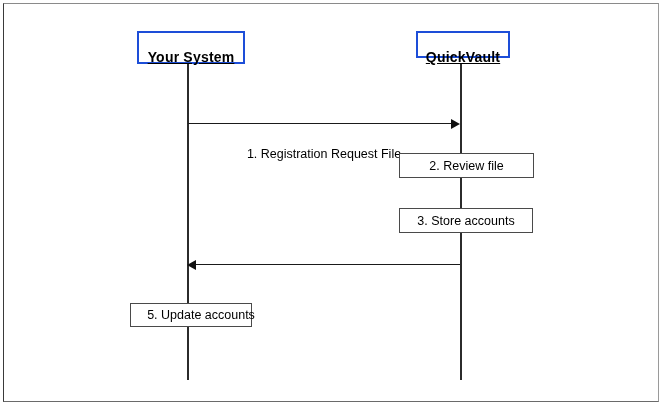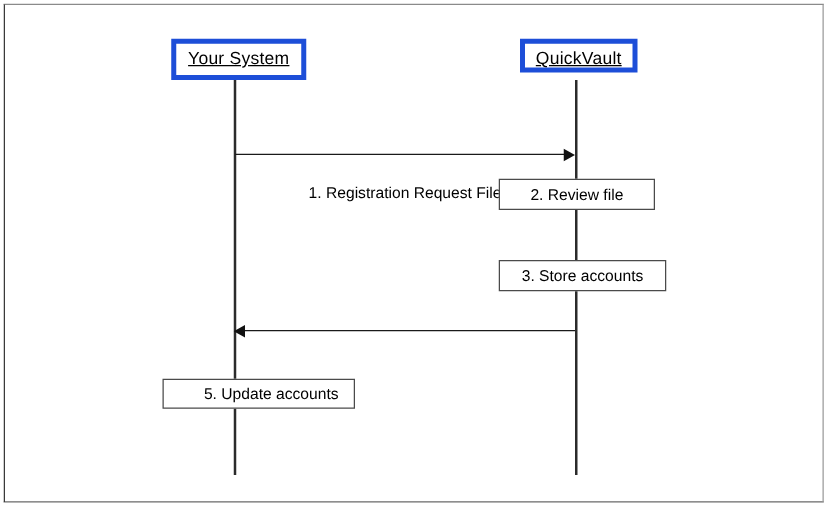--- a/index.html
+++ b/index.html
@@ -41,13 +41,14 @@
   
   .actor-box {
     position: absolute;
-    border: 4px solid #1d4ed8;
+    border: 2px solid #1d4ed8;
     background: #ffffff;
     box-sizing: border-box;
     display: flex;
     align-items: flex-start;
     justify-content: center;
-    padding-top: 3px;
+    padding-top: 16px;
+    font-weight: bold;
   }
   .actor-label {
     font-size: 14px;

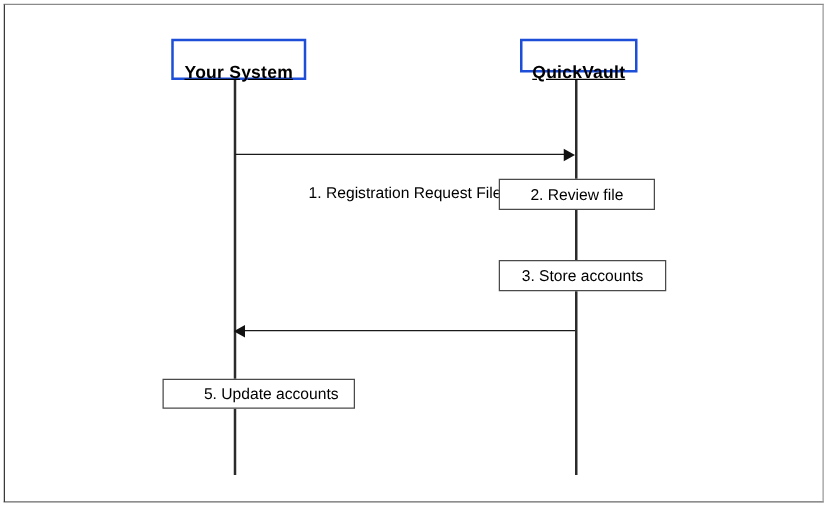--- a/index.html
+++ b/index.html
@@ -128,7 +128,7 @@
       <span class="actor-label">QuickVault</span>
     </div>
 
-    <div class="action-box" style="left:395px; top:139px; width:125px; height:25px;">
+    <div class="action-box" style="left:395px; top:149px; width:135px; height:25px;">
       <span class="action-label">2. Review file</span>
     </div>
 

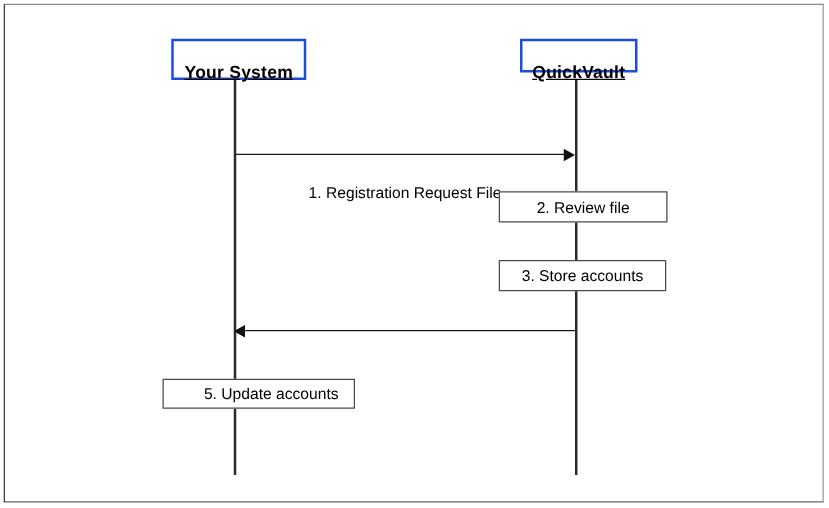--- a/index.html
+++ b/index.html
@@ -136,7 +136,7 @@
       <span class="action-label">3. Store accounts</span>
     </div>
 
-    <div class="action-box" style="left:126px; top:299px; width:154px; height:24px;padding-left:20px;">
+    <div class="action-box" style="left:126px; top:299px; width:122px; height:24px;padding-left:20px;">
       <span class="action-label">5. Update accounts</span>
     </div>
 

